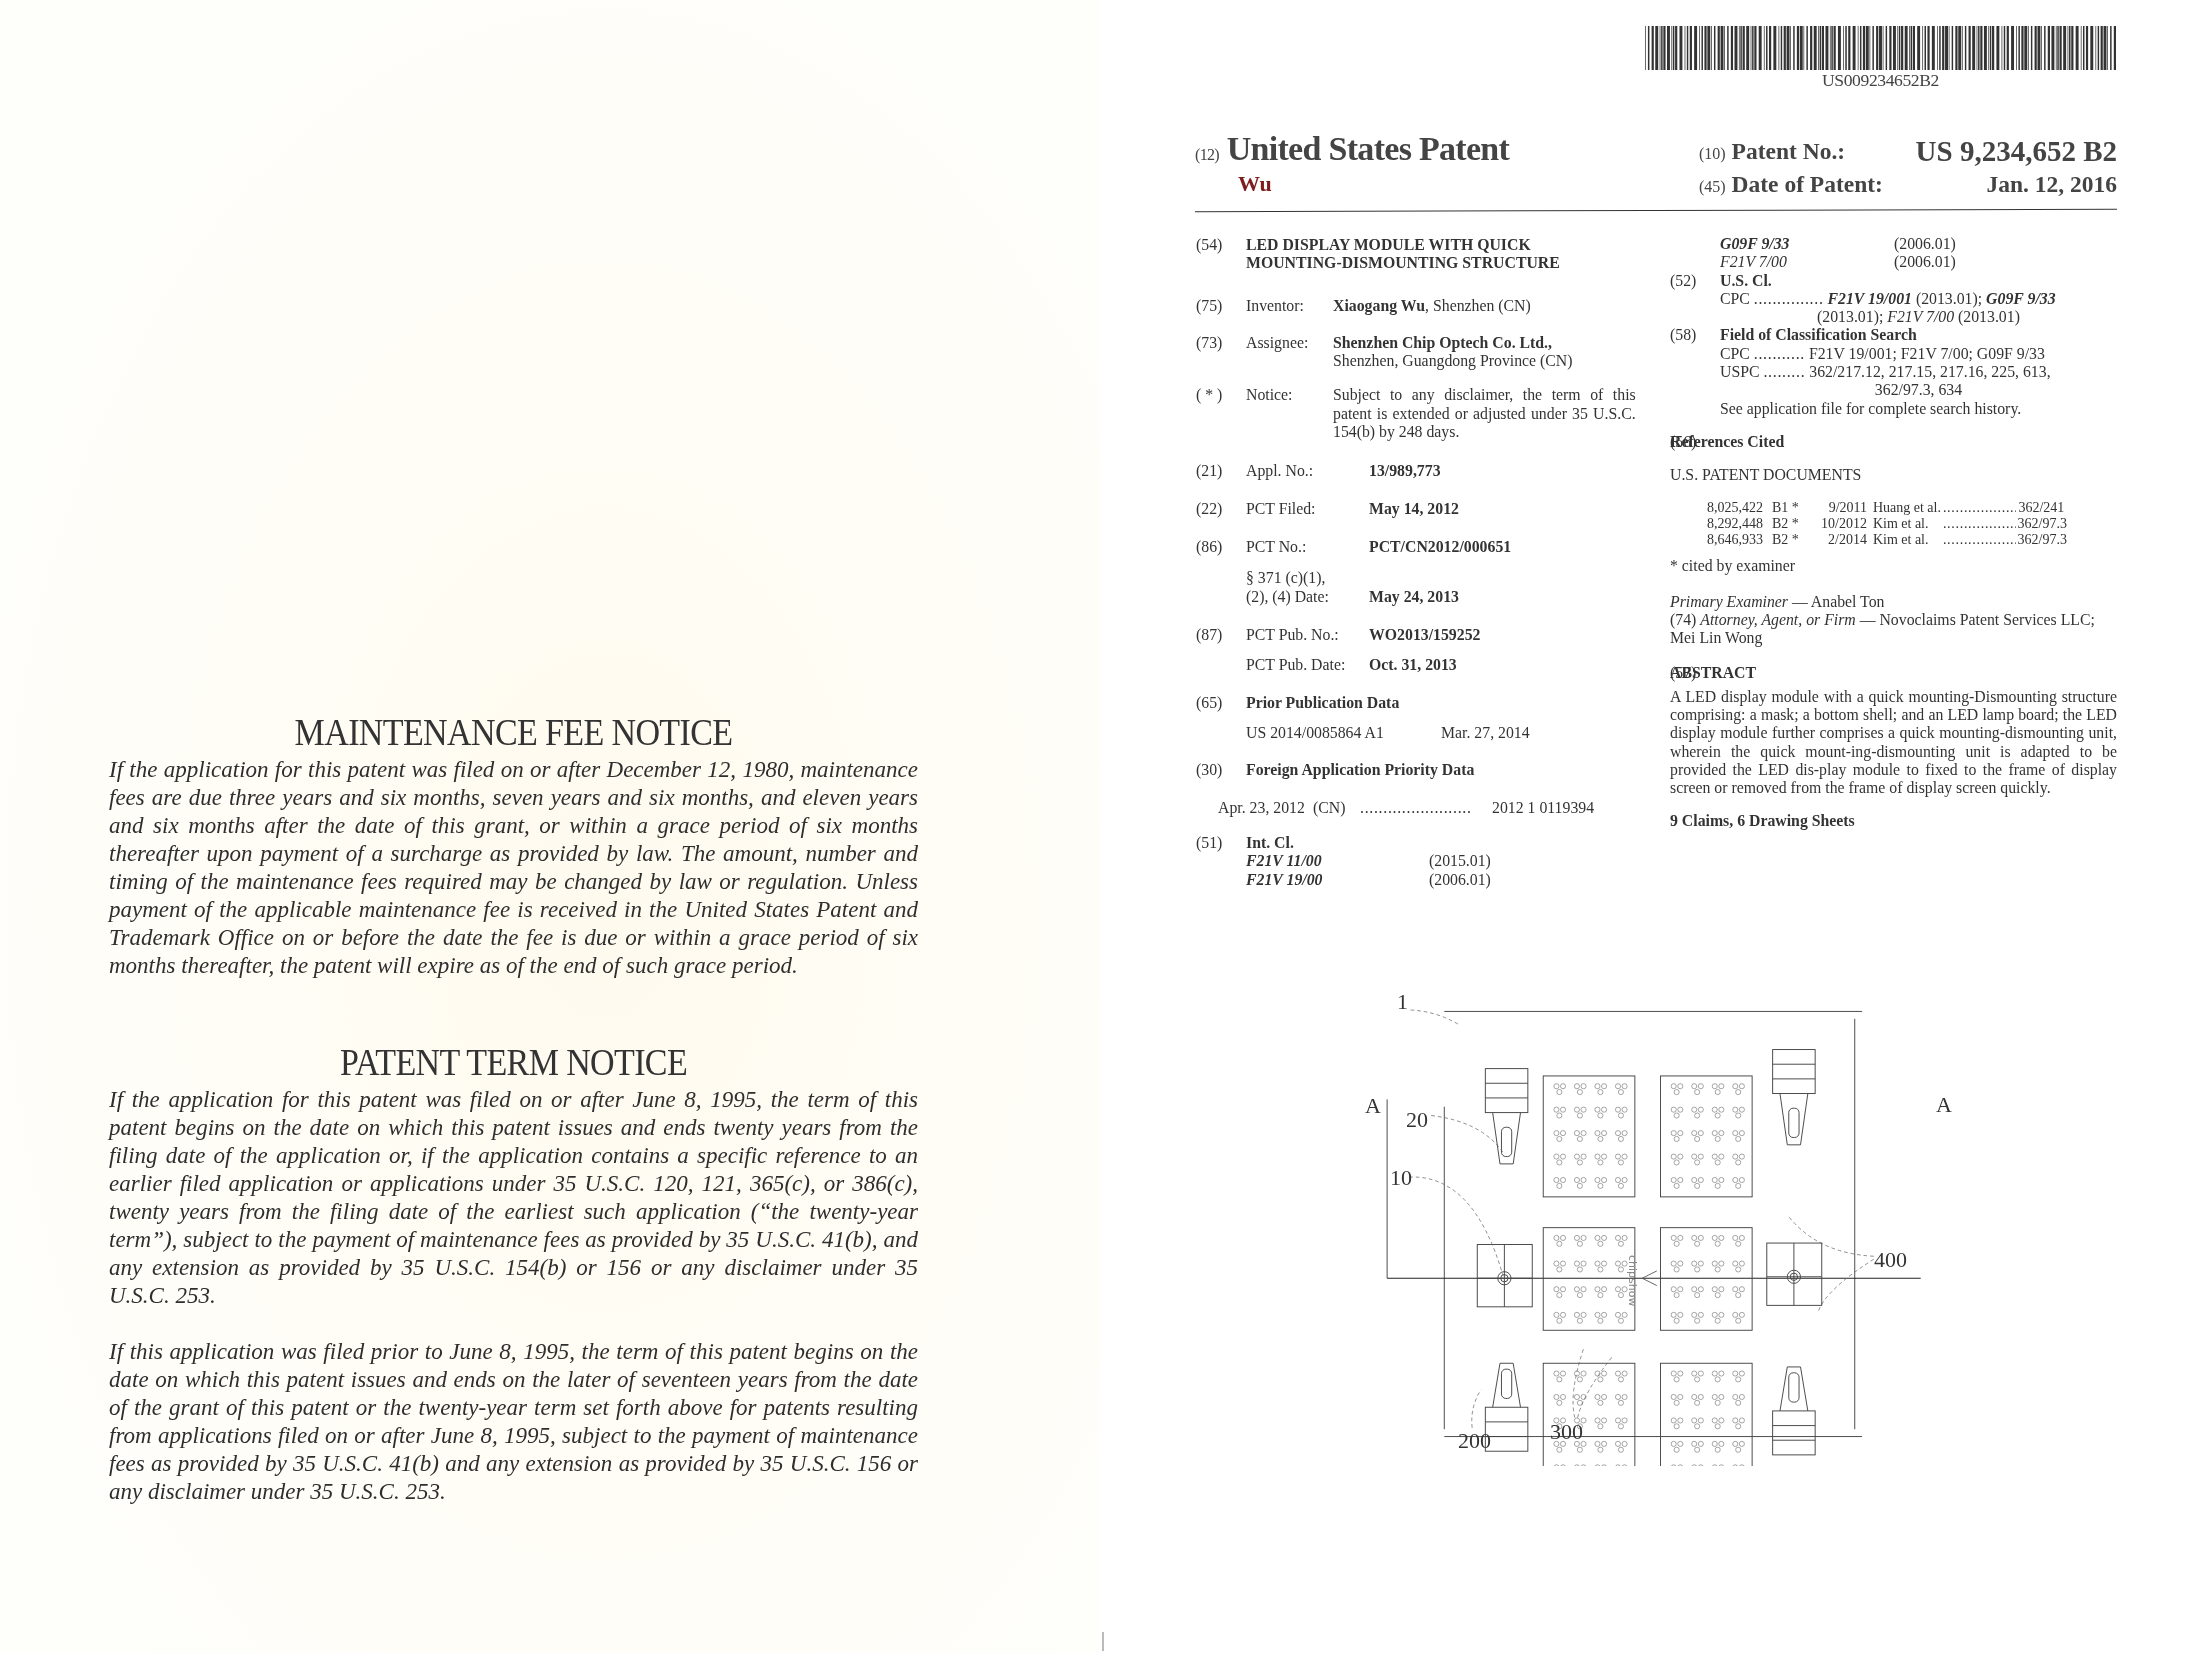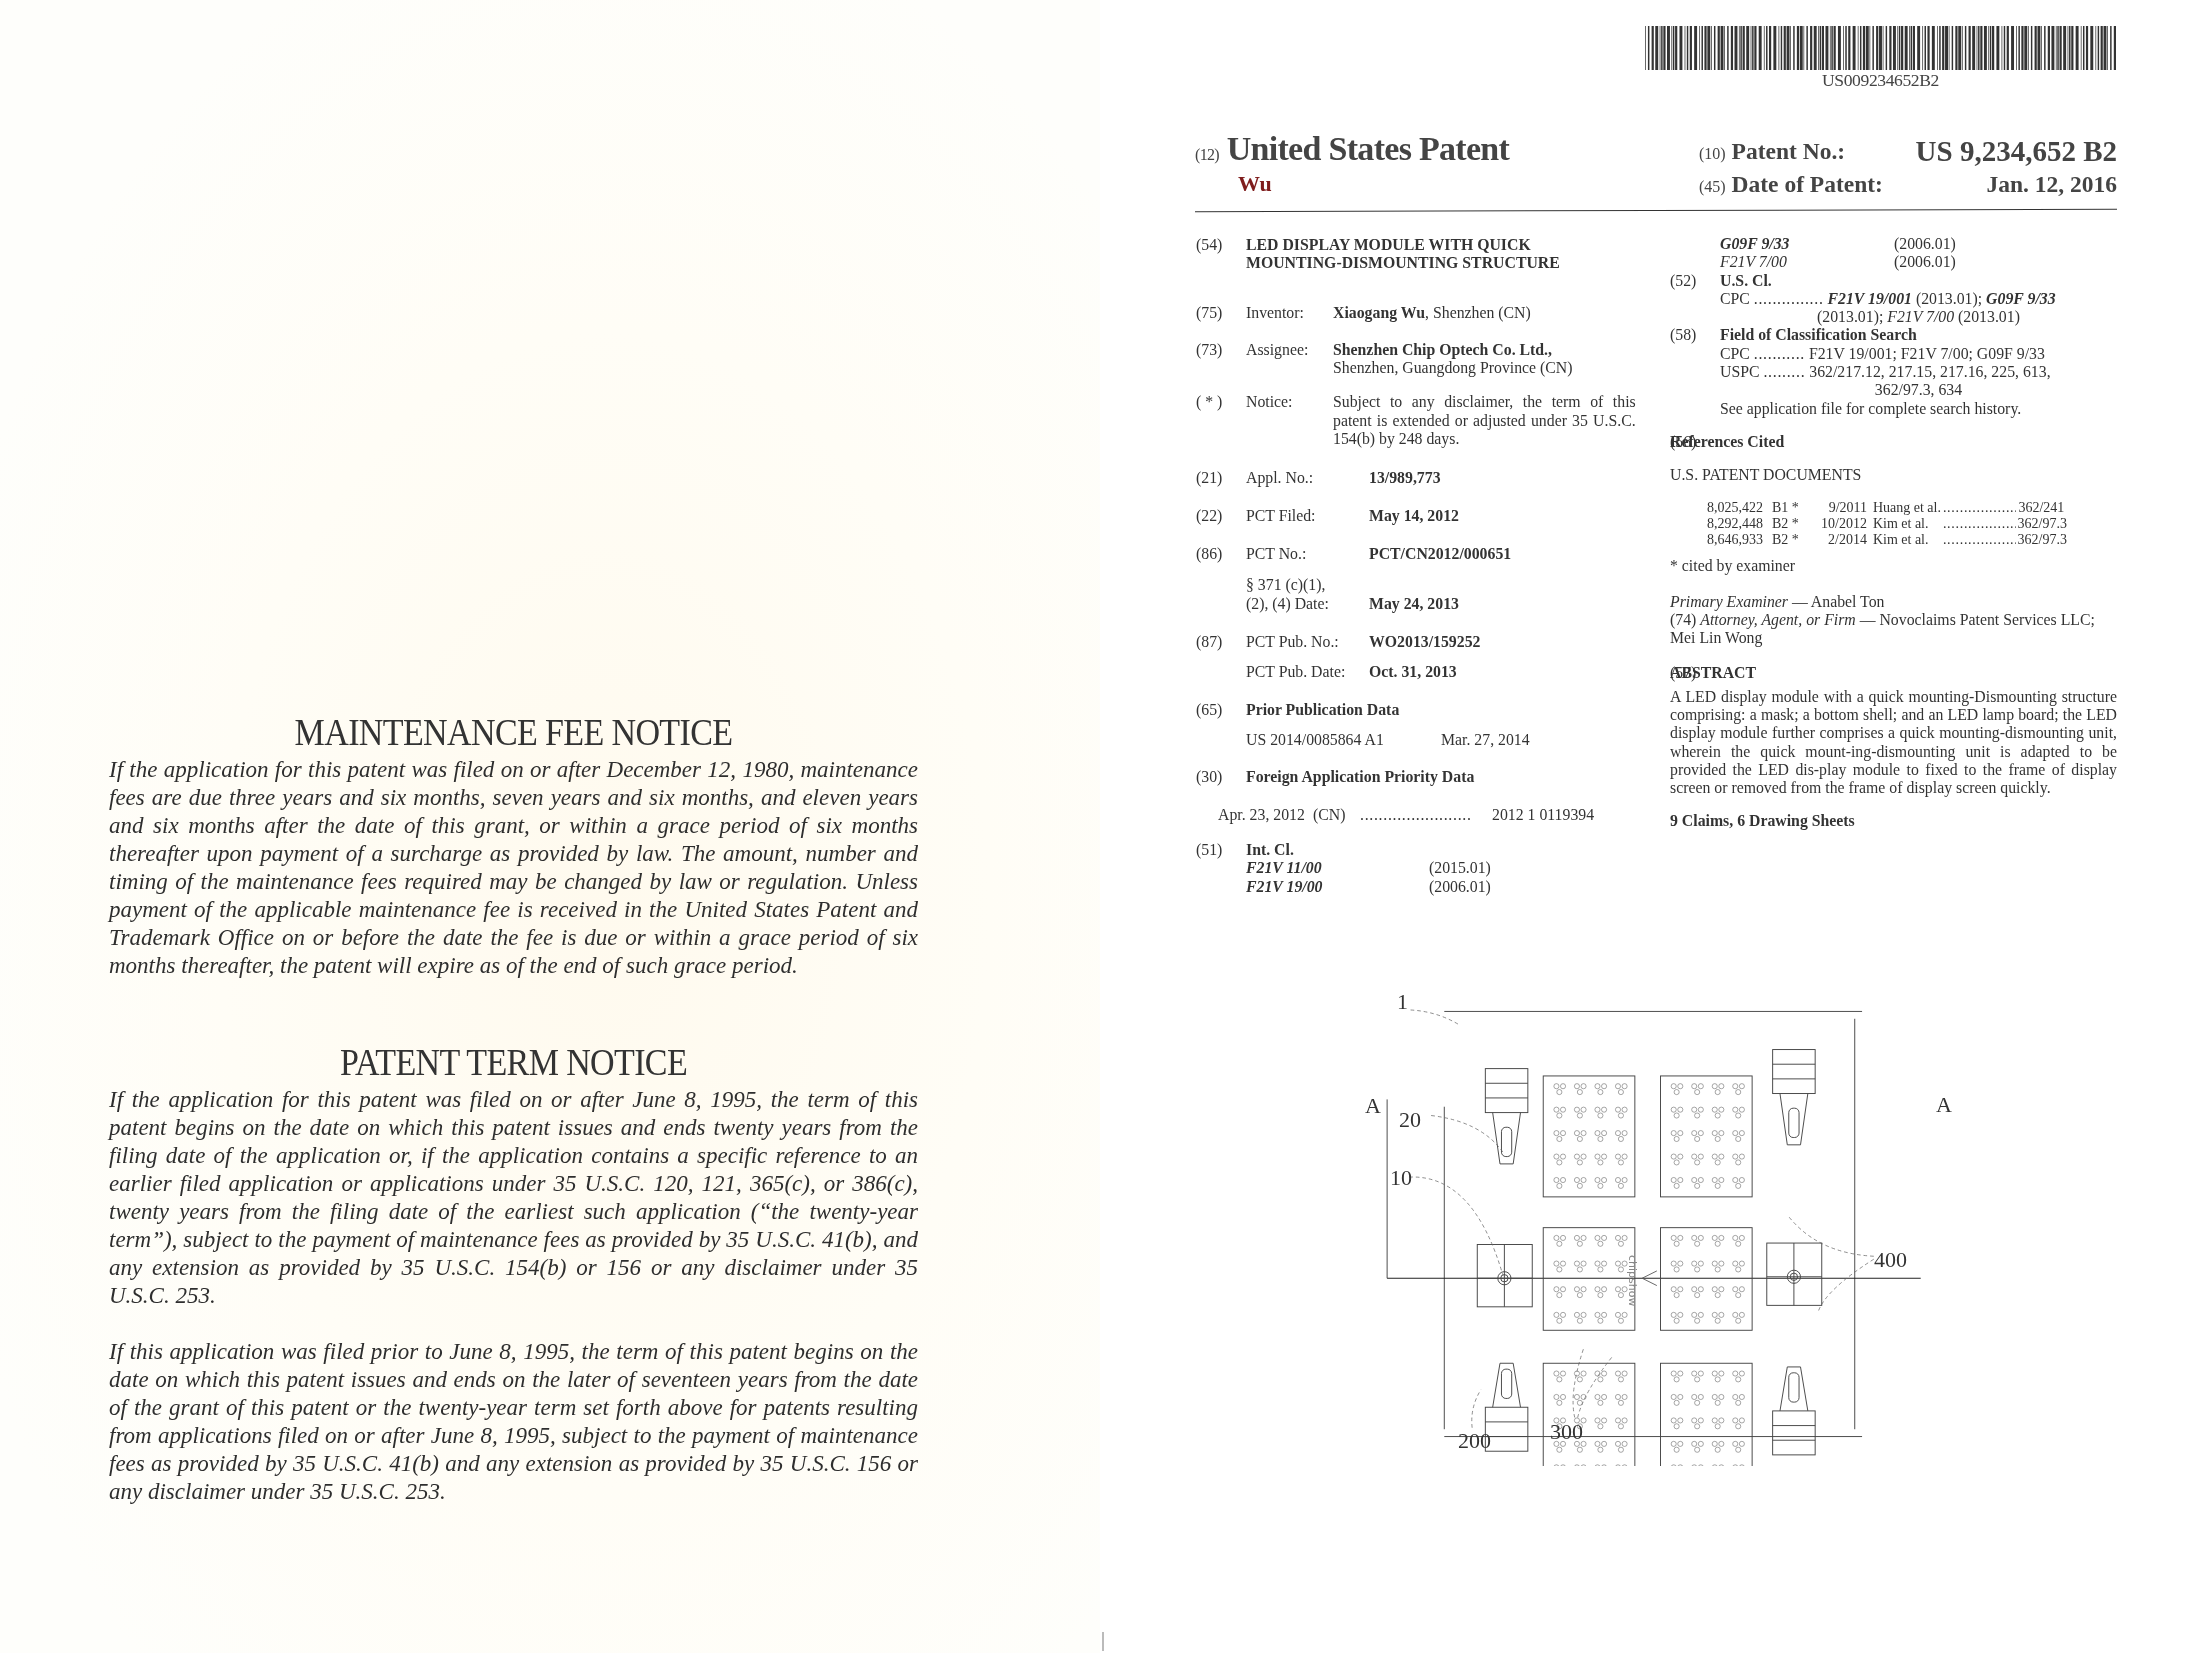--- a/index.html
+++ b/index.html
@@ -259,7 +259,7 @@
     <span class="code">(54)</span>
     <span class="val b" style="padding-right:44px">LED DISPLAY MODULE WITH QUICK MOUNTING-DISMOUNTING STRUCTURE</span>
   </div>
-  <div class="field" style="margin-top:31px">
+  <div class="field" style="margin-top:24px">
     <span class="code">(75)</span>
     <span class="lbl">Inventor:</span>
     <span class="val"><span class="b">Xiaogang Wu</span><span>, Shenzhen (CN)</span></span>

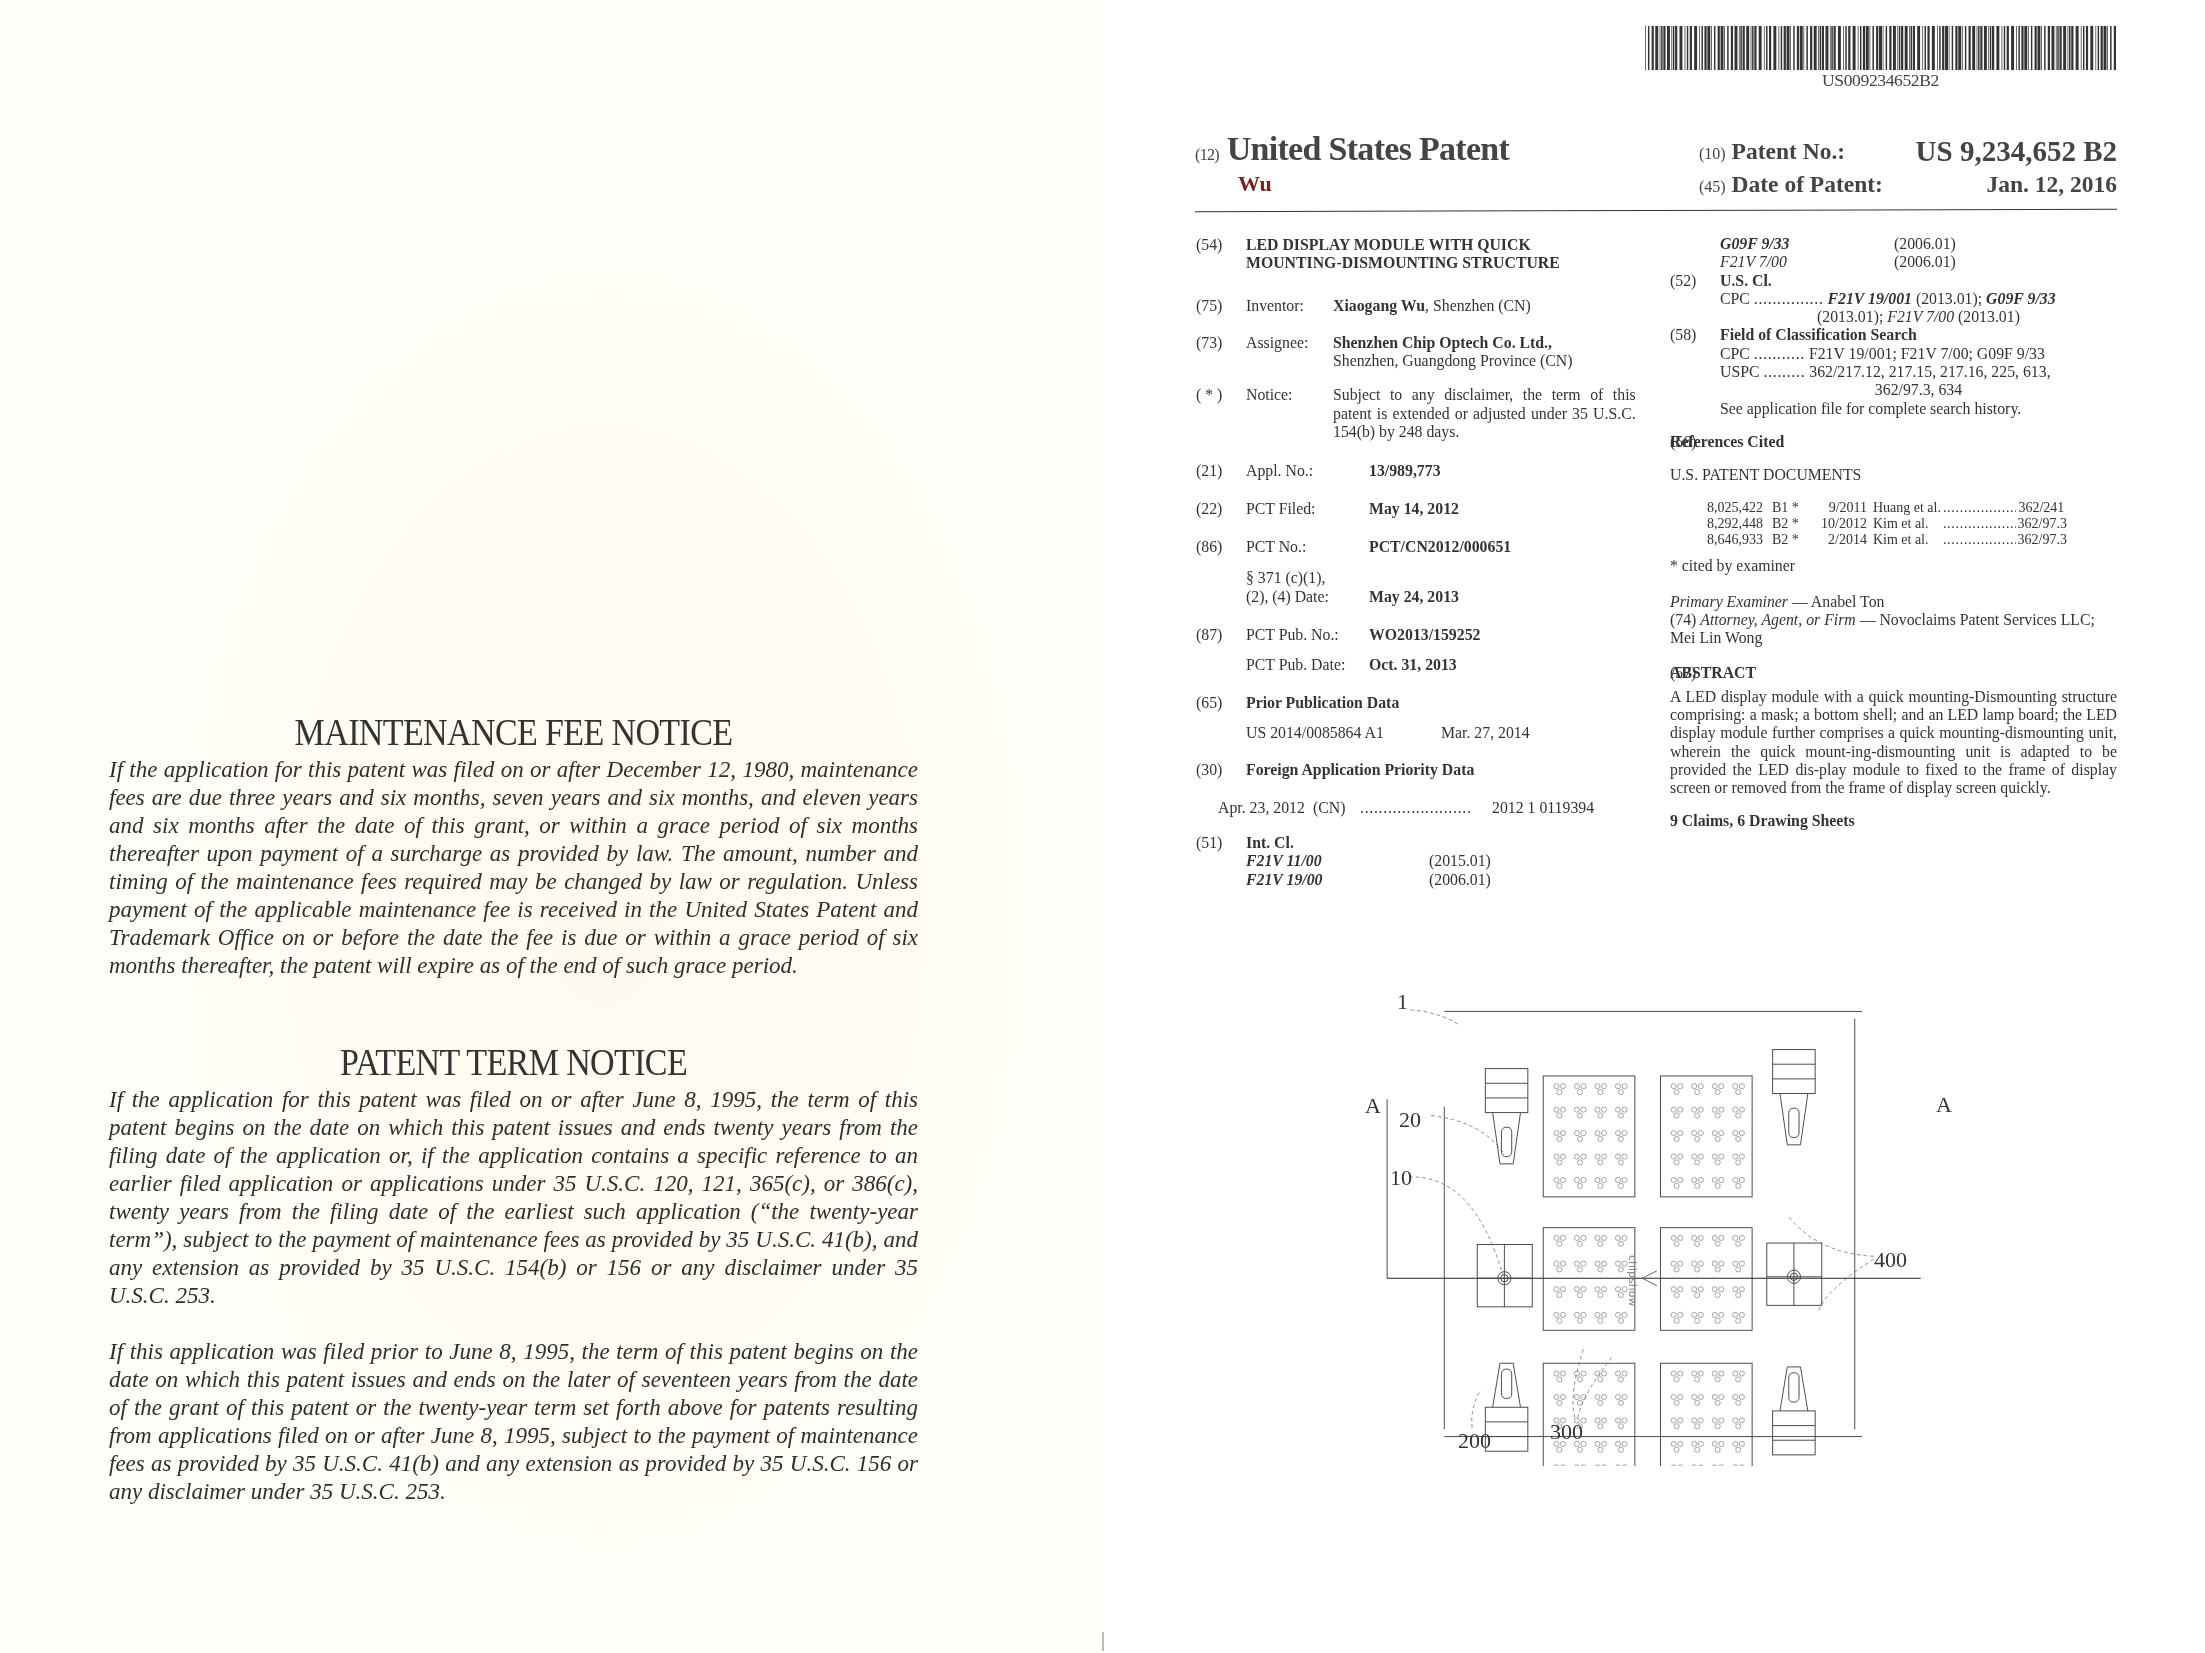--- a/index.html
+++ b/index.html
@@ -816,7 +816,7 @@
     </svg>
   <span class="fig-label" style="left:48px; top:7.3px">1</span>
   <span class="fig-label" style="left:16px; top:111px">A</span>
-  <span class="fig-label" style="left:50px; top:125px">20</span>
+  <span class="fig-label" style="left:57px; top:125px">20</span>
   <span class="fig-label" style="left:41px; top:183px">10</span>
   <span class="fig-label" style="left:587px; top:110px">A</span>
   <span class="fig-label" style="left:525px; top:265px">400</span>

